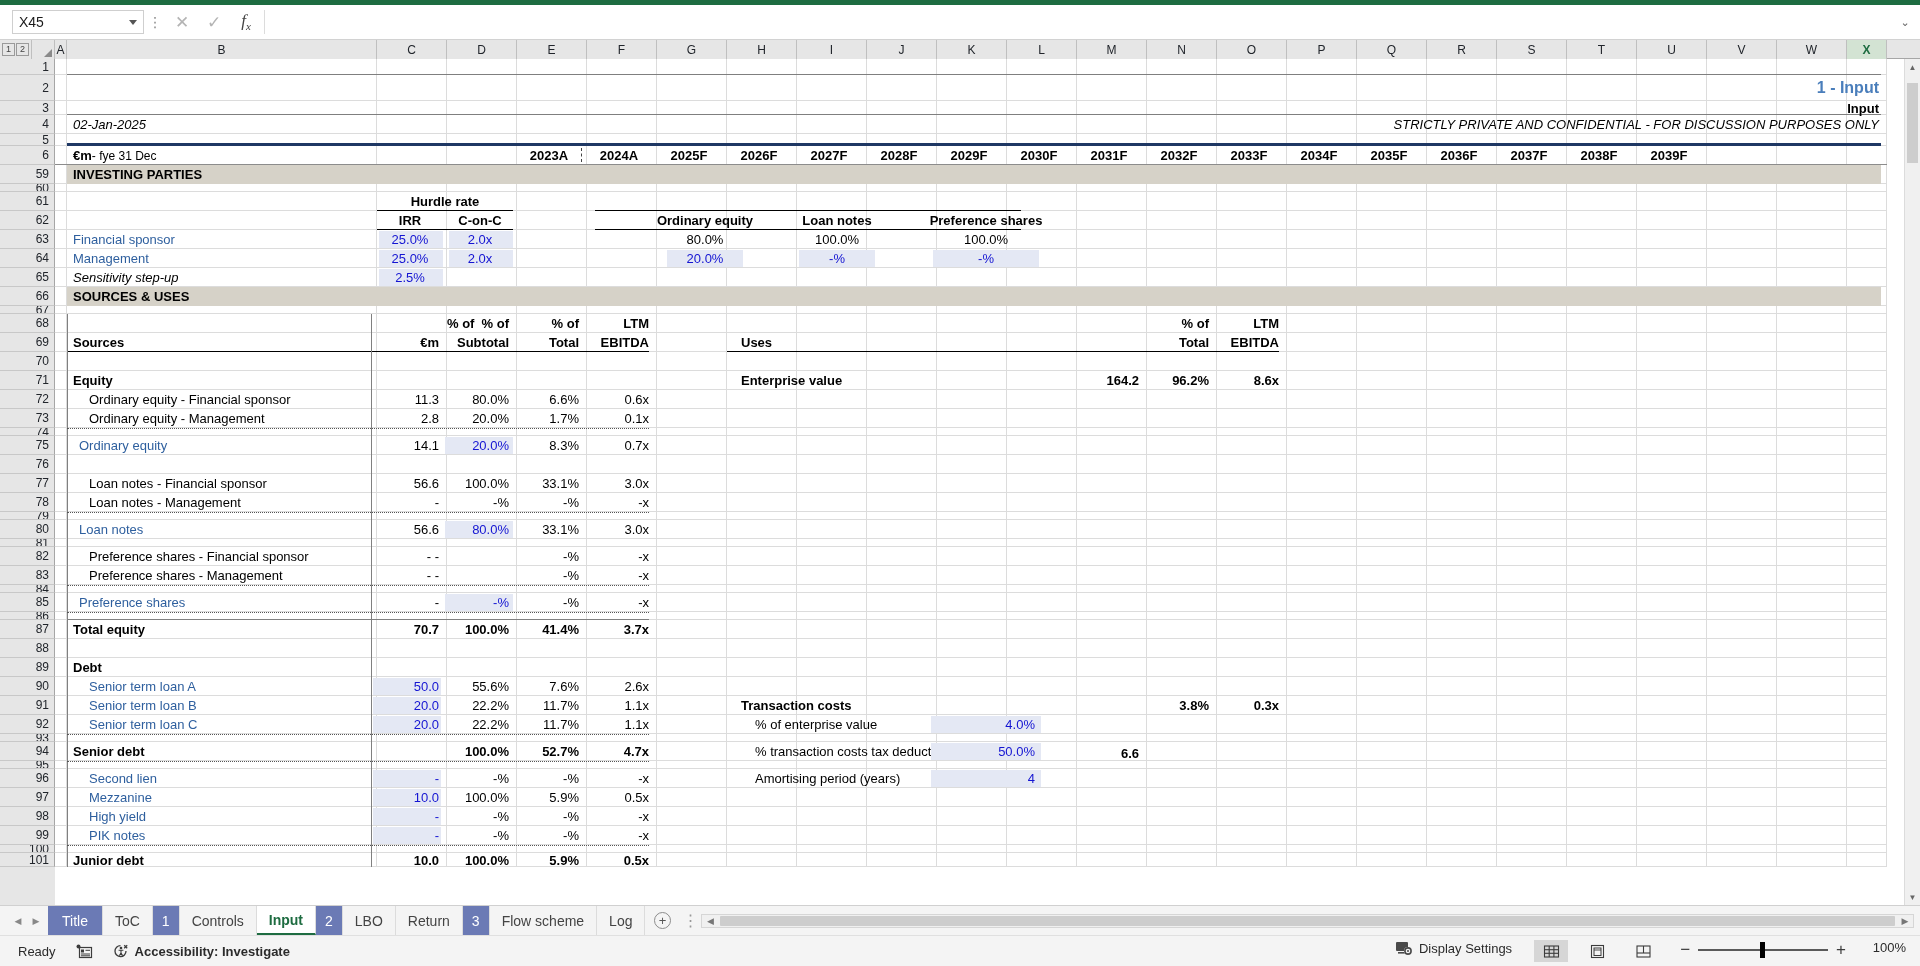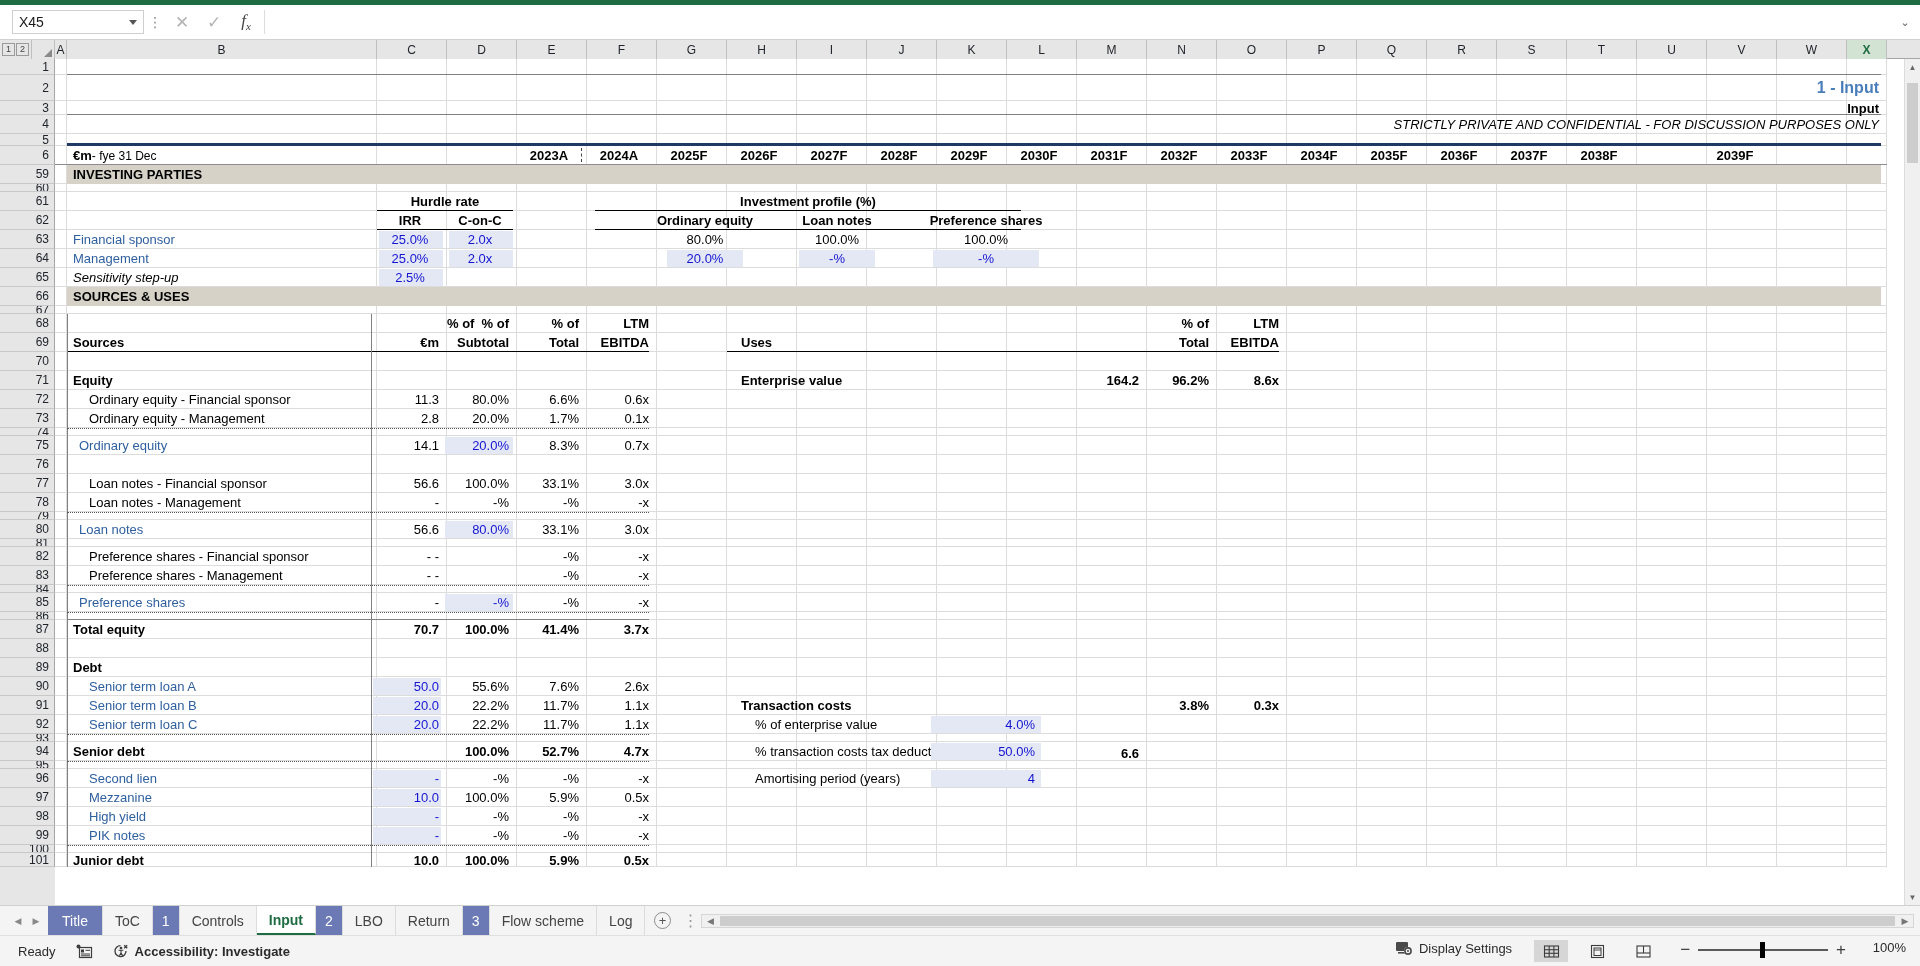--- a/index.html
+++ b/index.html
@@ -355,6 +355,7 @@
         <div class="" style="left: 1826px; top: 16px; width: 1px; height: 59px; background: rgb(166, 166, 166);"></div>
         <div class="rule-thin" style="left: 12px; top: 15px; width: 1814px;"></div>
         <div class="rule-thin" style="left: 12px; top: 55px; width: 1814px;"></div>
+        <div class="cell l i" style="left: 12px; top: 56px; width: 446px; height: 19px; font-size: 13px; padding-left: 6px;">02-Jan-2025</div>
         <div class="cell r b title-blue" style="left: 1526px; top: 16px; width: 298px; height: 26px; font-size: 16px;">1 - Input</div>
         <div class="cell r b" style="left: 1526px; top: 42px; width: 298px; height: 14px; font-size: 13px;">Input</div>
         <div class="cell r i" style="left: 1106px; top: 56px; width: 718px; height: 19px; font-size: 13px;">STRICTLY PRIVATE AND CONFIDENTIAL - FOR DISCUSSION PURPOSES ONLY</div>

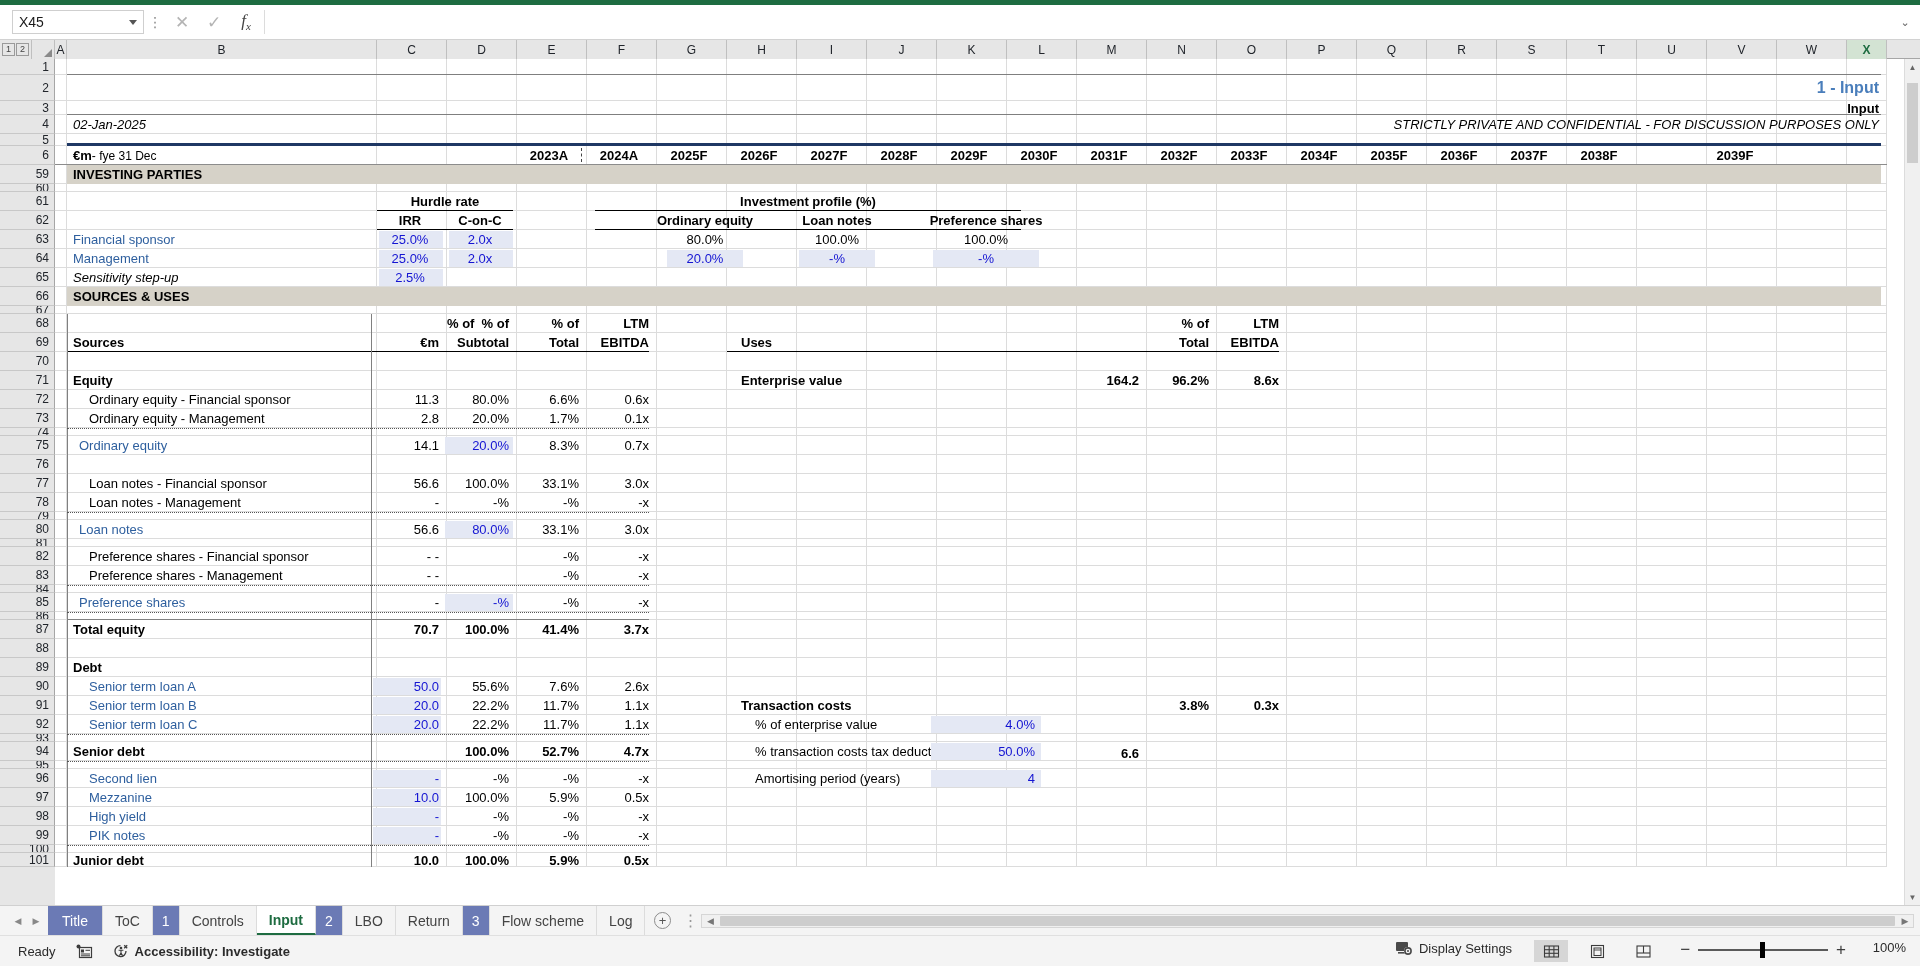--- a/index.html
+++ b/index.html
@@ -380,7 +380,7 @@
         <div class="cell c b" style="left: 1372px; top: 87px; width: 64px; height: 19px; font-size: 13px;">2036F</div>
         <div class="cell c b" style="left: 1442px; top: 87px; width: 64px; height: 19px; font-size: 13px;">2037F</div>
         <div class="cell c b" style="left: 1512px; top: 87px; width: 64px; height: 19px; font-size: 13px;">2038F</div>
-        <div class="cell c b" style="left: 1648px; top: 87px; width: 64px; height: 19px; font-size: 13px;">2039F</div>
+        <div class="cell c b" style="left: 1582px; top: 87px; width: 64px; height: 19px; font-size: 13px;">2039F</div>
         <div style="position: absolute; left: 526px; top: 89px; width: 1px; height: 14px; border-left: 1px dashed rgb(68, 68, 68);"></div>
         <div class="rule-thin" style="left: 12px; top: 105px; width: 1814px;"></div>
         <div class="freeze-line" style="top: 105px; width: 1832px;"></div>

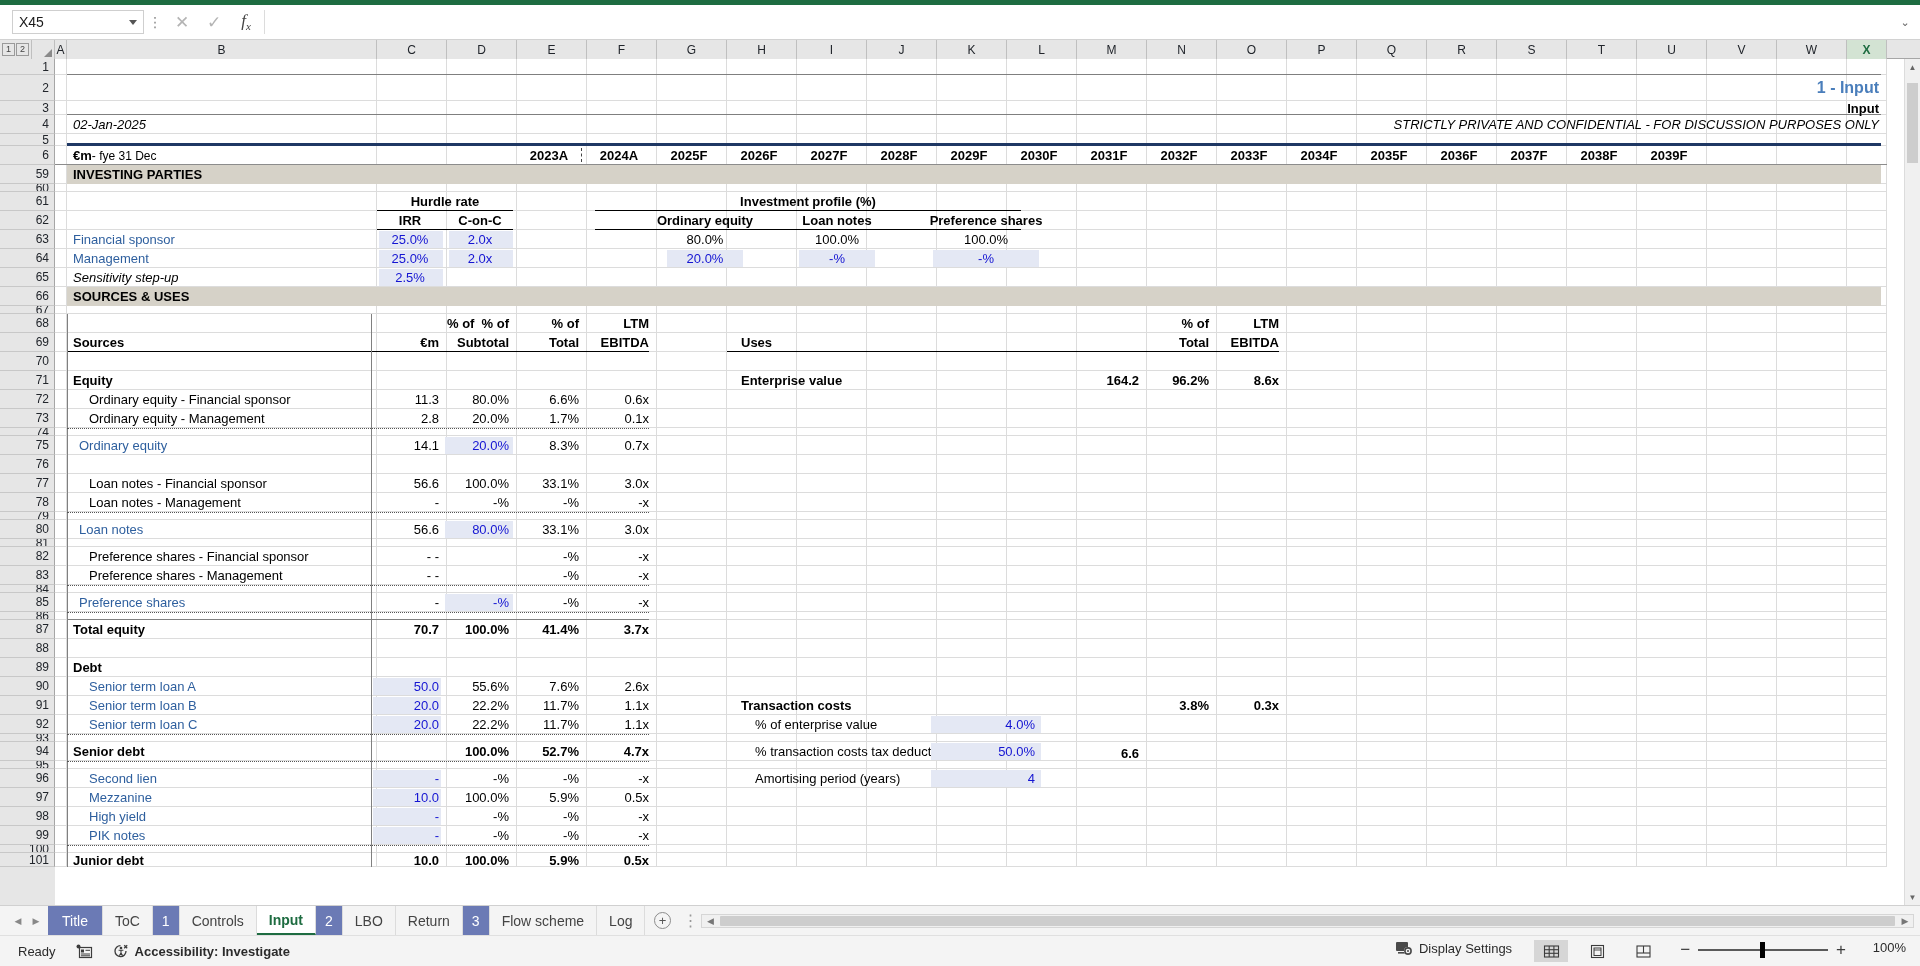--- a/index.html
+++ b/index.html
@@ -388,7 +388,6 @@
         <div class="cell l b" style="left: 12px; top: 106px; width: 306px; height: 19px; font-size: 13px; padding-left: 6px;">INVESTING PARTIES</div>
         <div class="cell c b" style="left: 322px; top: 133px; width: 136px; height: 19px; font-size: 13px;">Hurdle rate</div>
         <div class="rule" style="left: 322px; top: 151px; width: 136px;"></div>
-        <div class="cell c b" style="left: 540px; top: 133px; width: 426px; height: 19px; font-size: 13px;">Investment profile (%)</div>
         <div class="rule" style="left: 540px; top: 151px; width: 426px;"></div>
         <div class="cell c b" style="left: 322px; top: 152px; width: 66px; height: 19px; font-size: 13px;">IRR</div>
         <div class="cell c b" style="left: 392px; top: 152px; width: 66px; height: 19px; font-size: 13px;">C-on-C</div>

